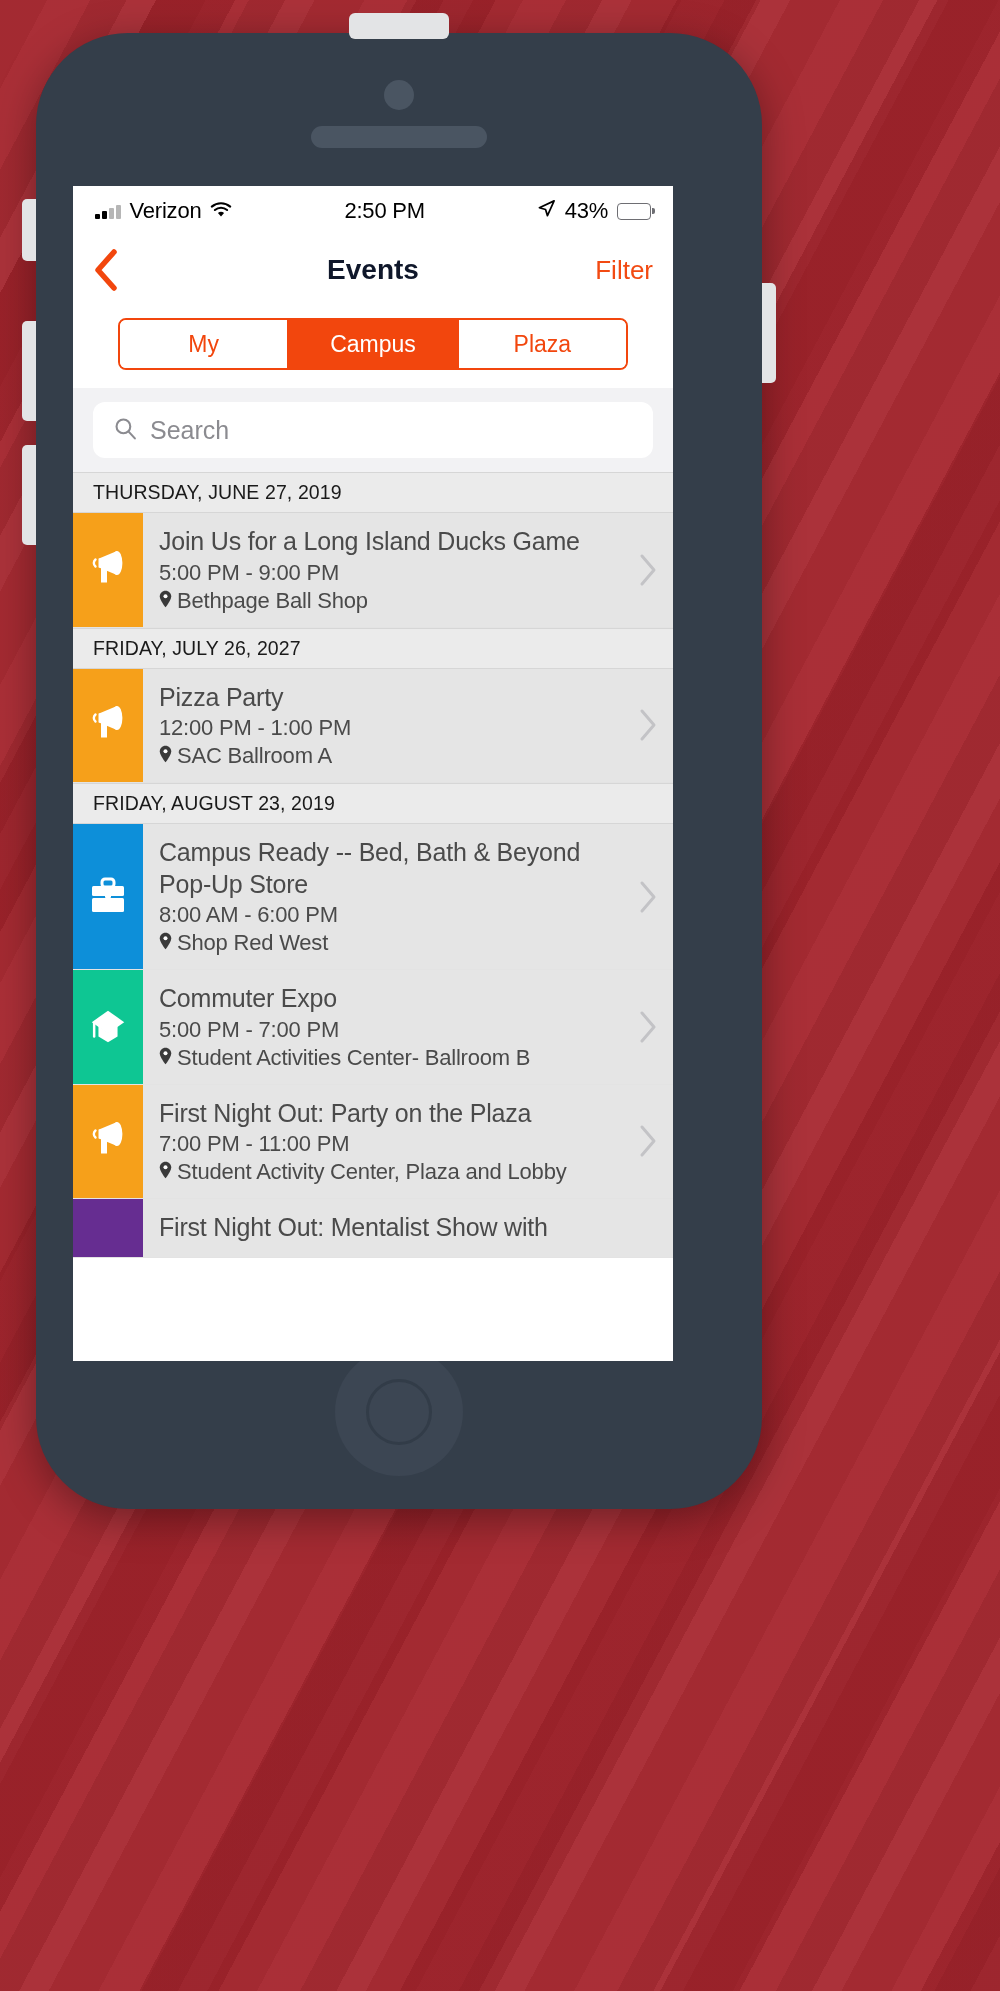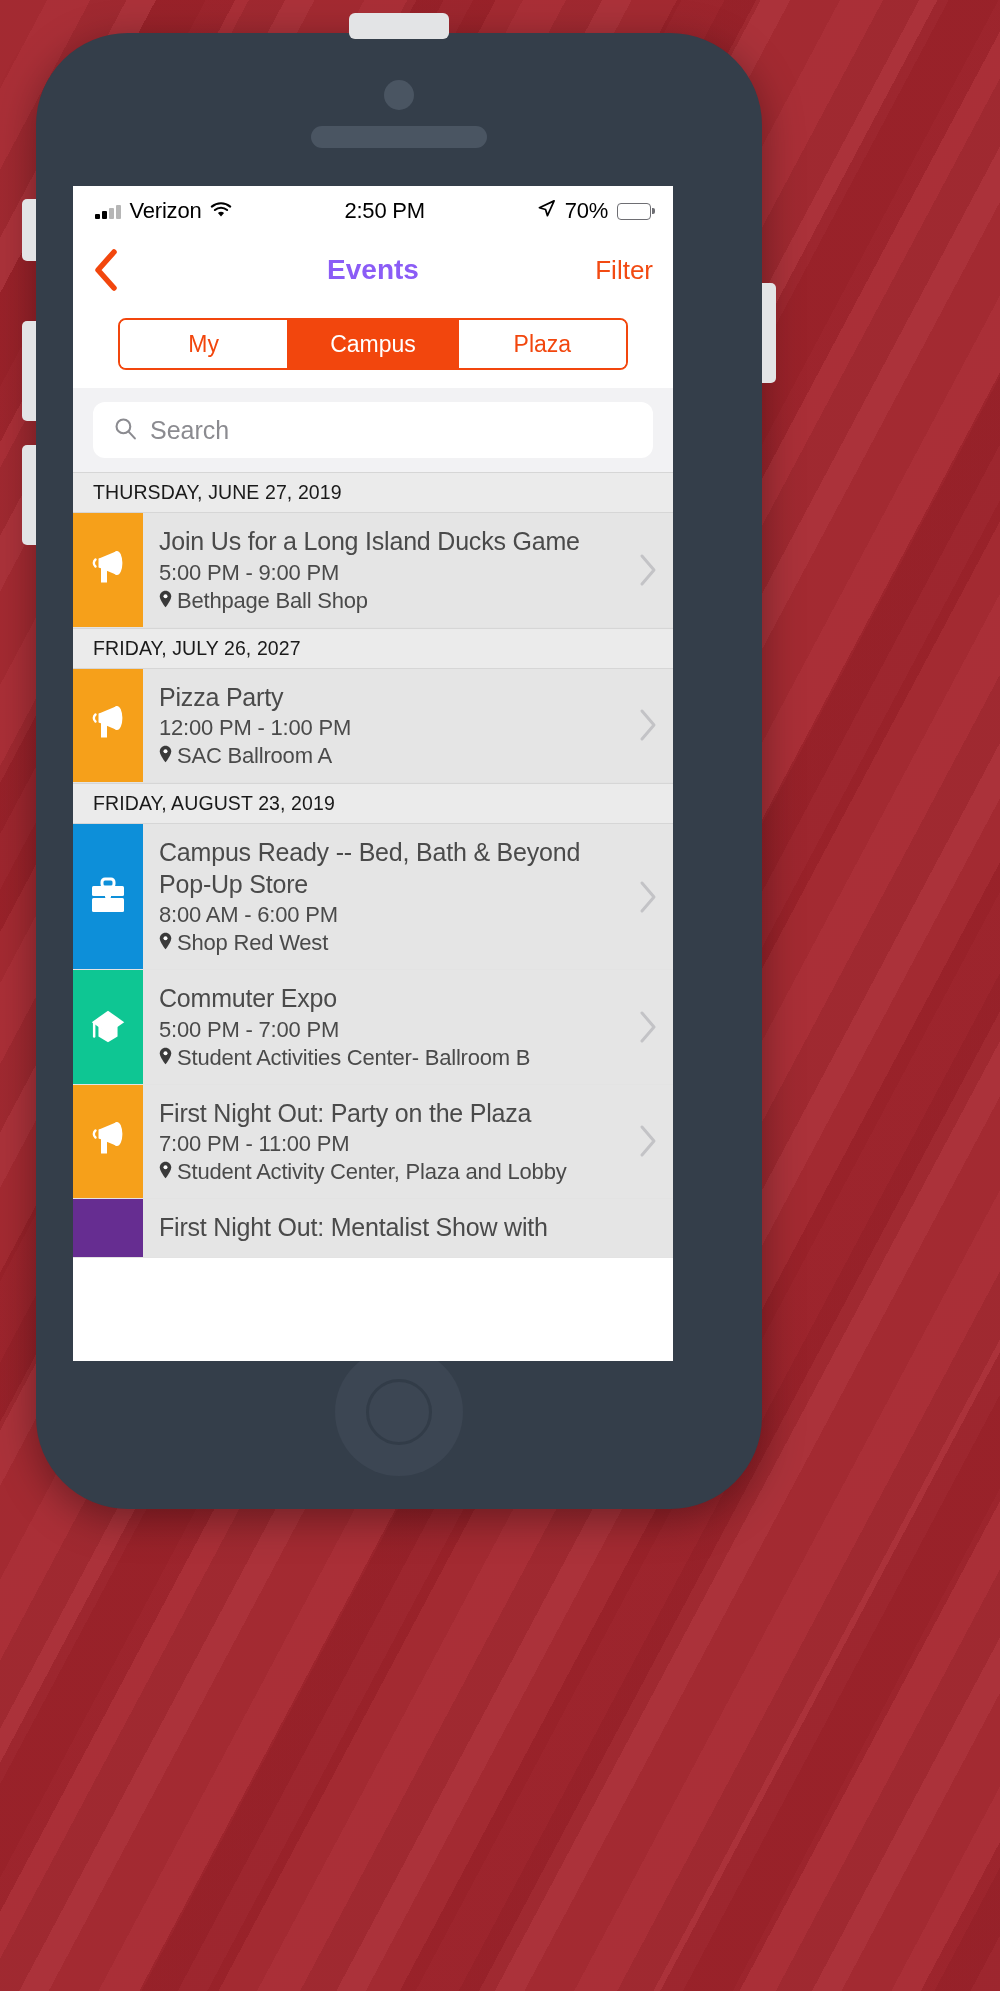--- a/index.html
+++ b/index.html
@@ -254,7 +254,7 @@
               <path d="M18 2 L2.5 9.2 L9 11 L11 17.5 Z" fill="none" stroke="#000" stroke-width="1.8" stroke-linejoin="round"></path>
             </svg>
           </span>
-          <span class="batt-pct">70%</span>
+          <span class="batt-pct">43%</span>
           <span class="batt"><span class="fill"></span></span>
         </div>
       </div>

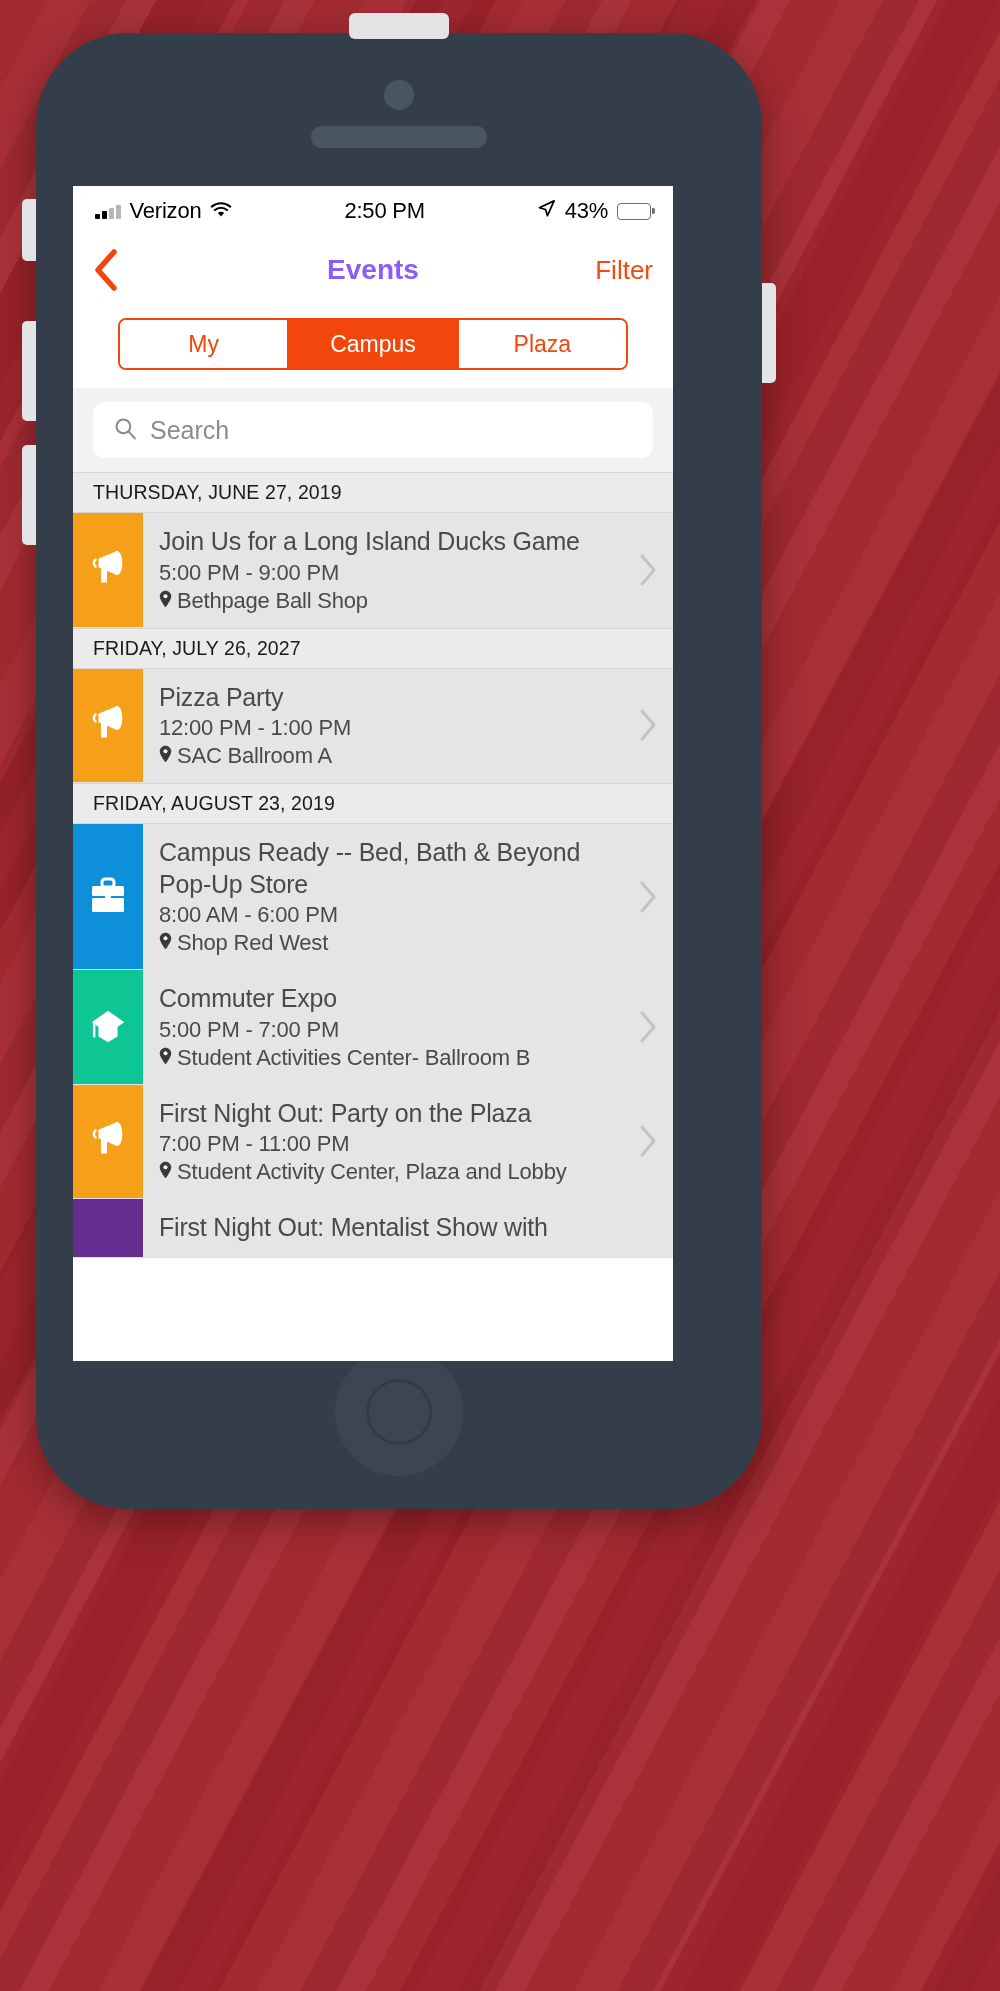--- a/index.html
+++ b/index.html
@@ -146,7 +146,7 @@
   .back-chevron { cursor: pointer; line-height: 0; }
   .nav-title {
     position: absolute; left: 0; right: 0; text-align: center;
-    font-size: 28px; font-weight: bold; color: #8b5cf6;
+    font-size: 28px; font-weight: bold; color: #0f172a;
     pointer-events: none;
   }
   .nav-action {

